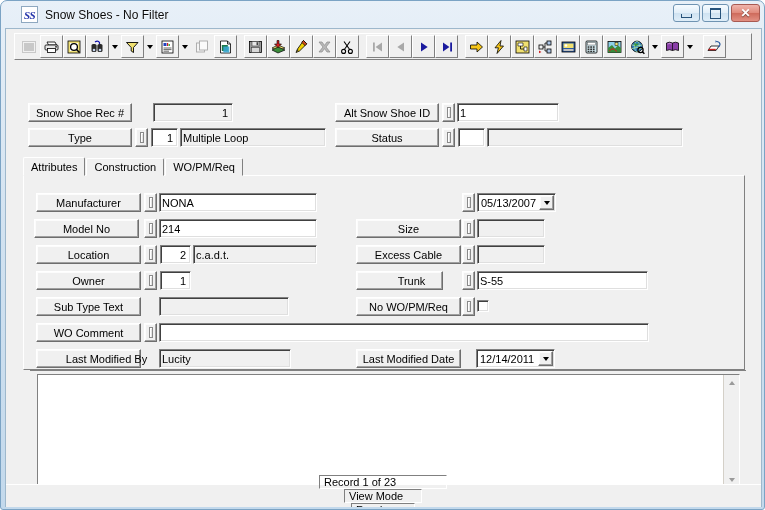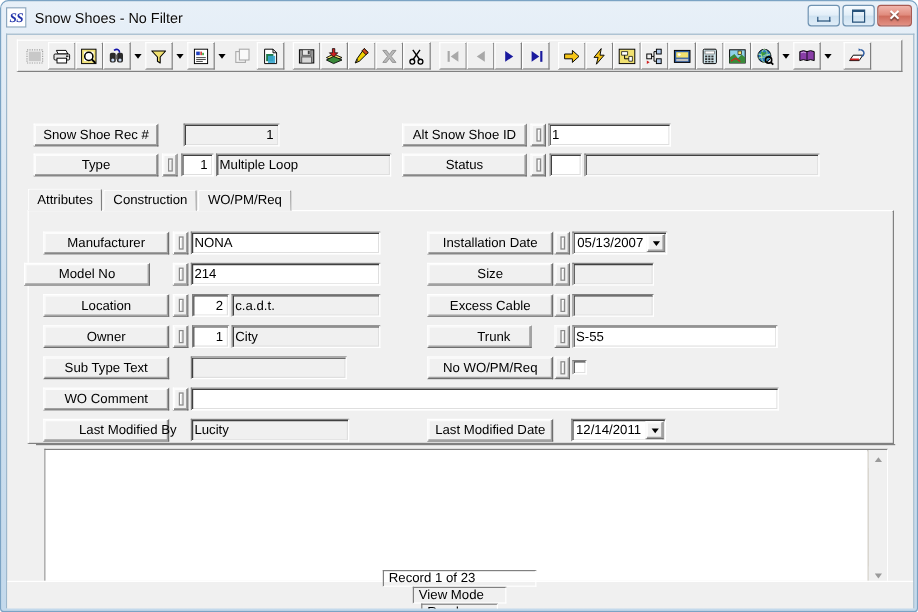--- a/index.html
+++ b/index.html
@@ -41,7 +41,7 @@
   }
   .title-icon {
     width: 17px; height: 17px;
-    margin-left: 0;
+    margin-left: 16px;
     background: #ffffff;
     border: 1px solid #8ea8c0;
     color: #2233aa;

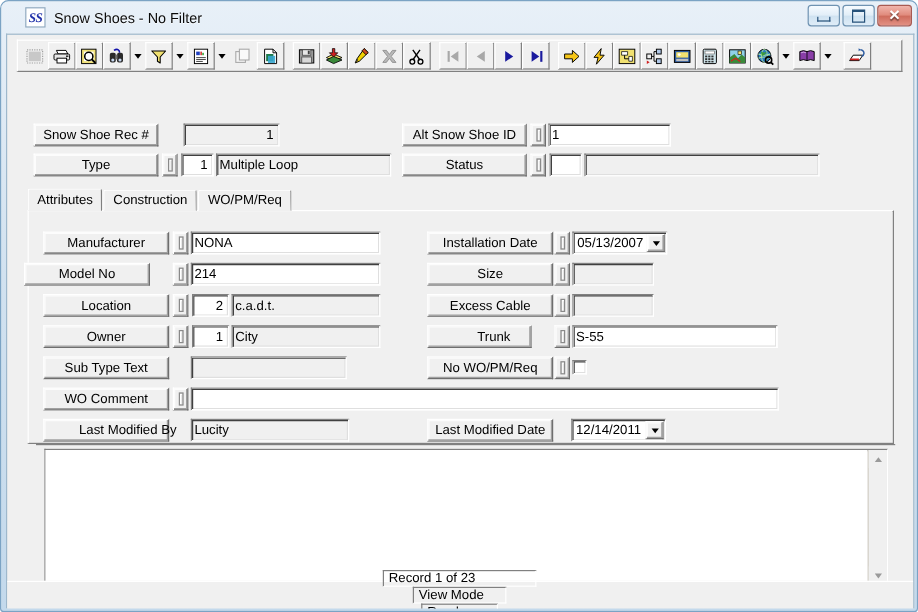--- a/index.html
+++ b/index.html
@@ -723,7 +723,6 @@
       <div class="lbl-btn hdr" style="left:30px; top:268px; width:105px;">Sub Type Text</div>
       <div class="inp ro hdr" style="left:153px; top:268px; width:130px;"></div>
 
-      <div class="lbl-btn hdr" style="left:350px; top:164px; width:105px;">Installation Date</div>
       <div class="pin hdr" style="left:456px; top:164px;">
           <i></i>
         </div>

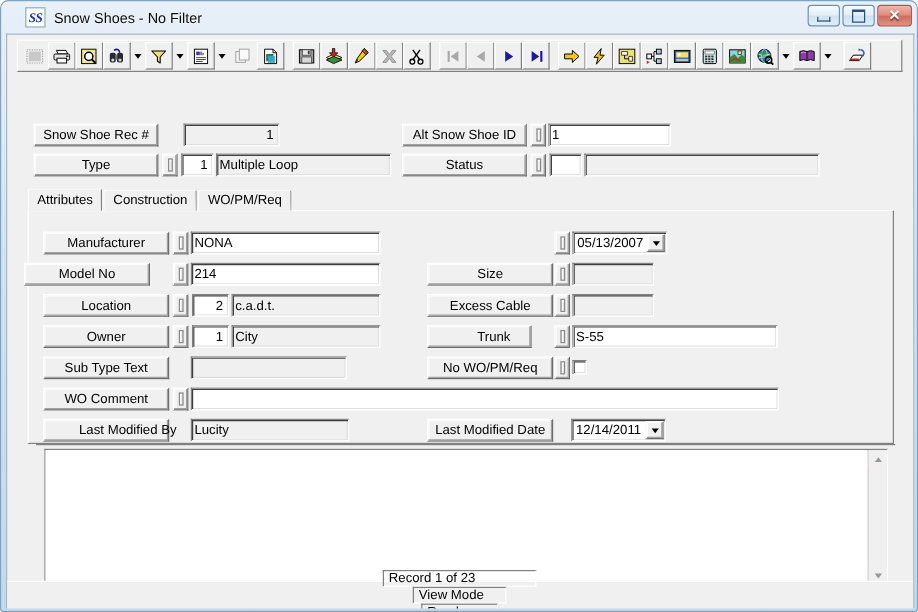--- a/index.html
+++ b/index.html
@@ -700,7 +700,7 @@
         </div>
       <div class="inp hdr" style="left:153px; top:164px; width:158px;">NONA</div>
 
-      <div class="lbl-btn hdr" style="left:14px; top:190px; width:105px;">Model No</div>
+      <div class="lbl-btn hdr" style="left:28px; top:190px; width:105px;">Model No</div>
       <div class="pin hdr" style="left:138px; top:190px;">
           <i></i>
         </div>

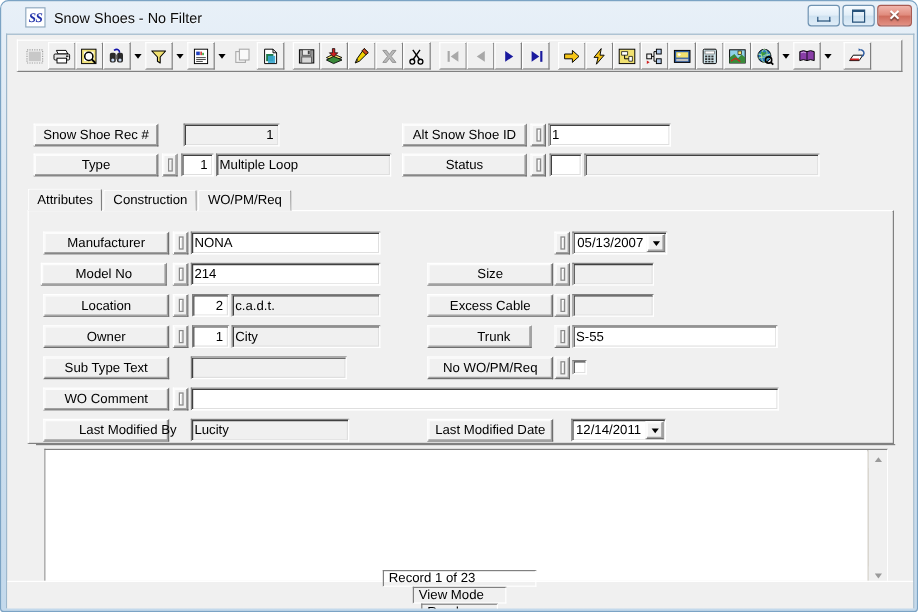--- a/index.html
+++ b/index.html
@@ -718,7 +718,6 @@
           <i></i>
         </div>
       <div class="inp num hdr" style="left:154px; top:242px; width:31px;">1</div>
-      <div class="inp ro hdr" style="left:187px; top:242px; width:124px;">City</div>
 
       <div class="lbl-btn hdr" style="left:30px; top:268px; width:105px;">Sub Type Text</div>
       <div class="inp ro hdr" style="left:153px; top:268px; width:130px;"></div>

